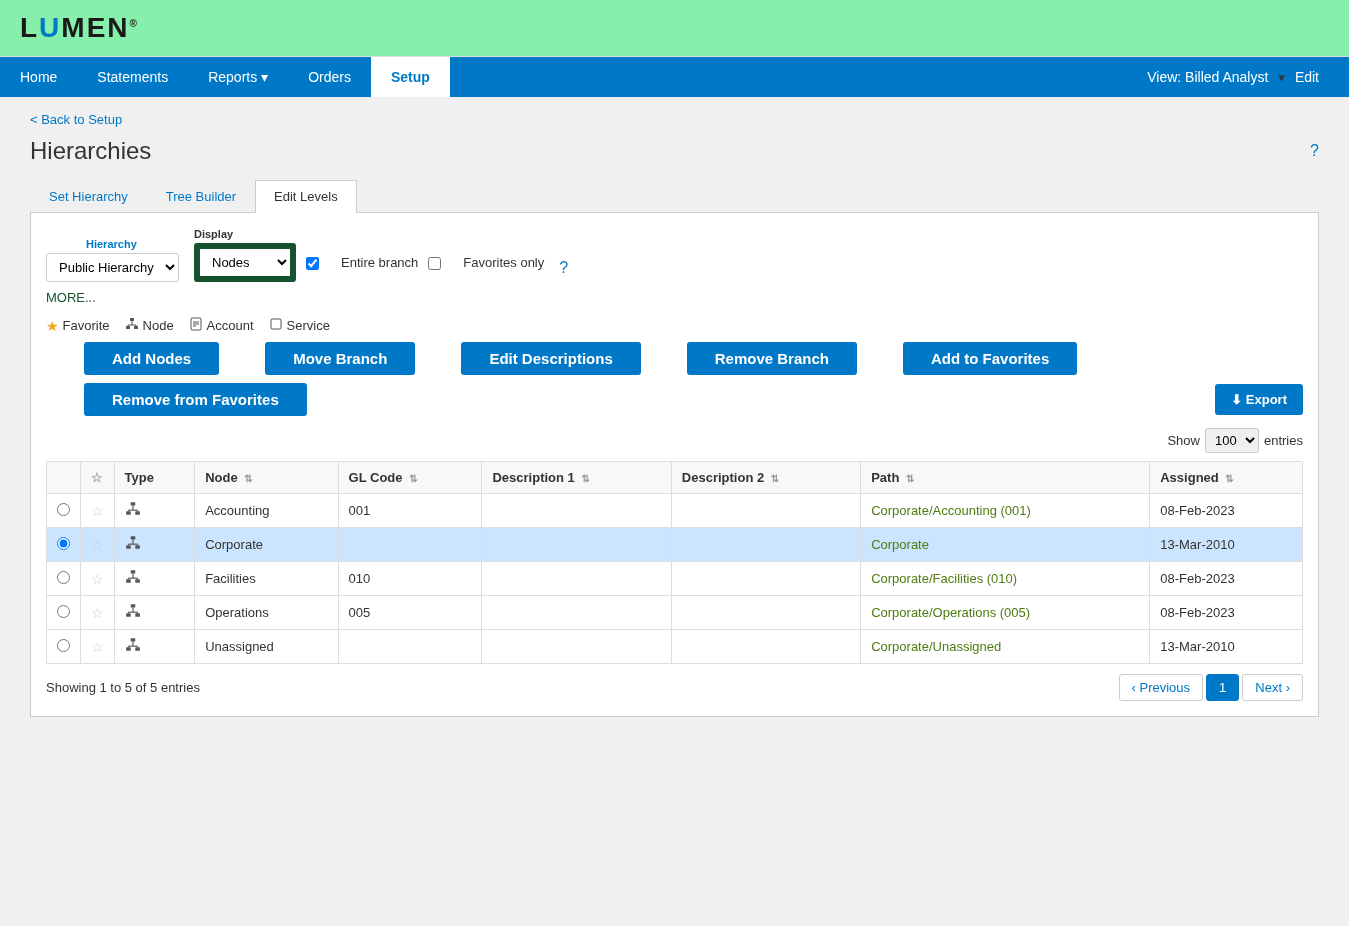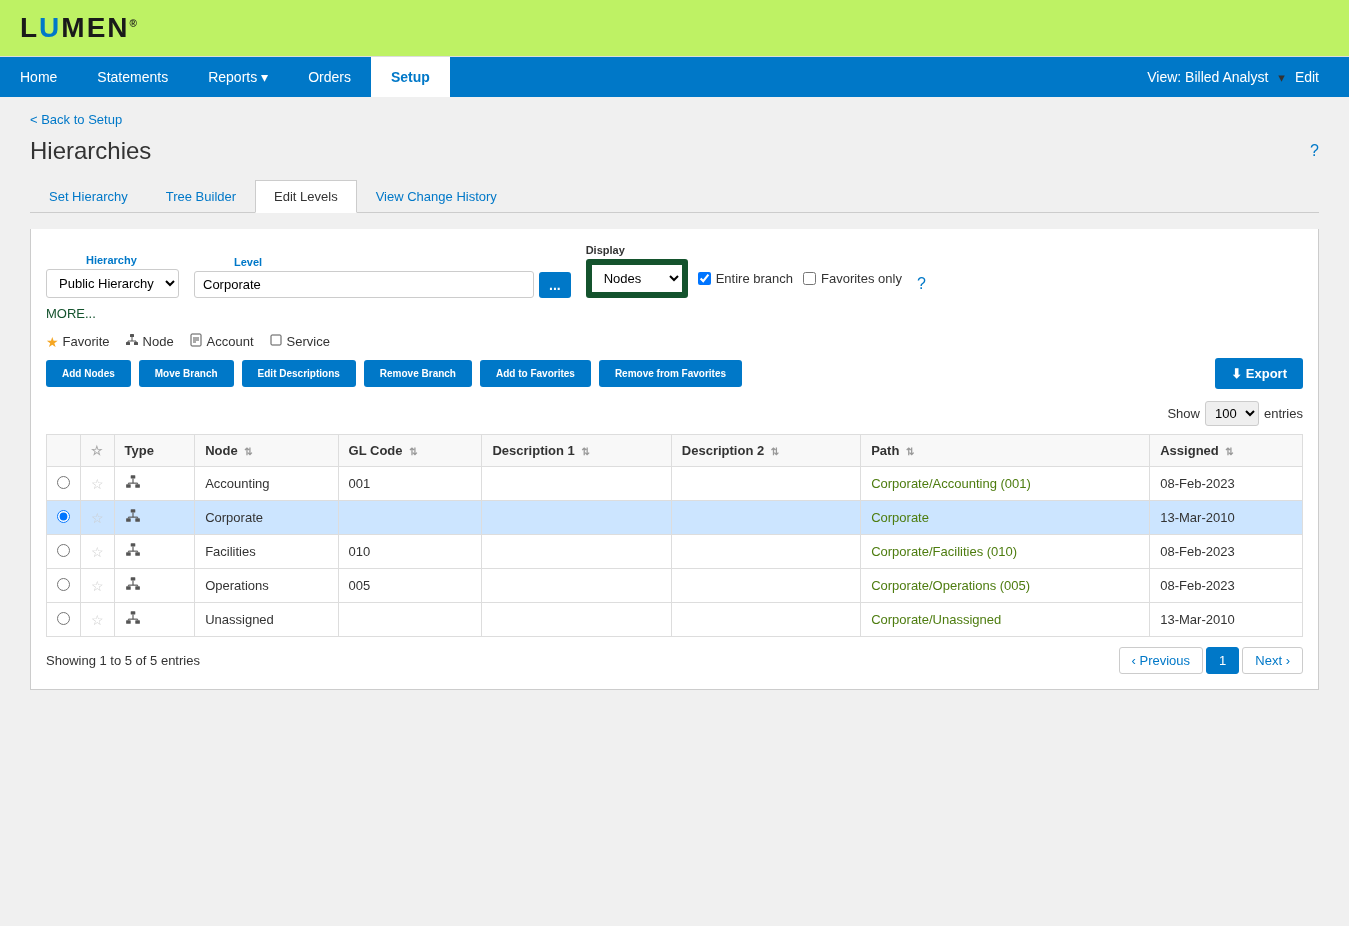--- a/index.html
+++ b/index.html
@@ -6,7 +6,7 @@
     body { font-family: Arial, sans-serif; font-size: 13px; background: #f0f0f0; color: #333; }
 
     
-    .logo-bar { background: #bef264; padding: 12px 20px; border-bottom: 1px solid #ddd; }
+    .logo-bar { background: #86efac; padding: 12px 20px; border-bottom: 1px solid #ddd; }
     .logo-text { font-size: 28px; font-weight: 900; letter-spacing: 2px; color: #1a1a1a; }
     .logo-text span { color: #0078c8; }
 

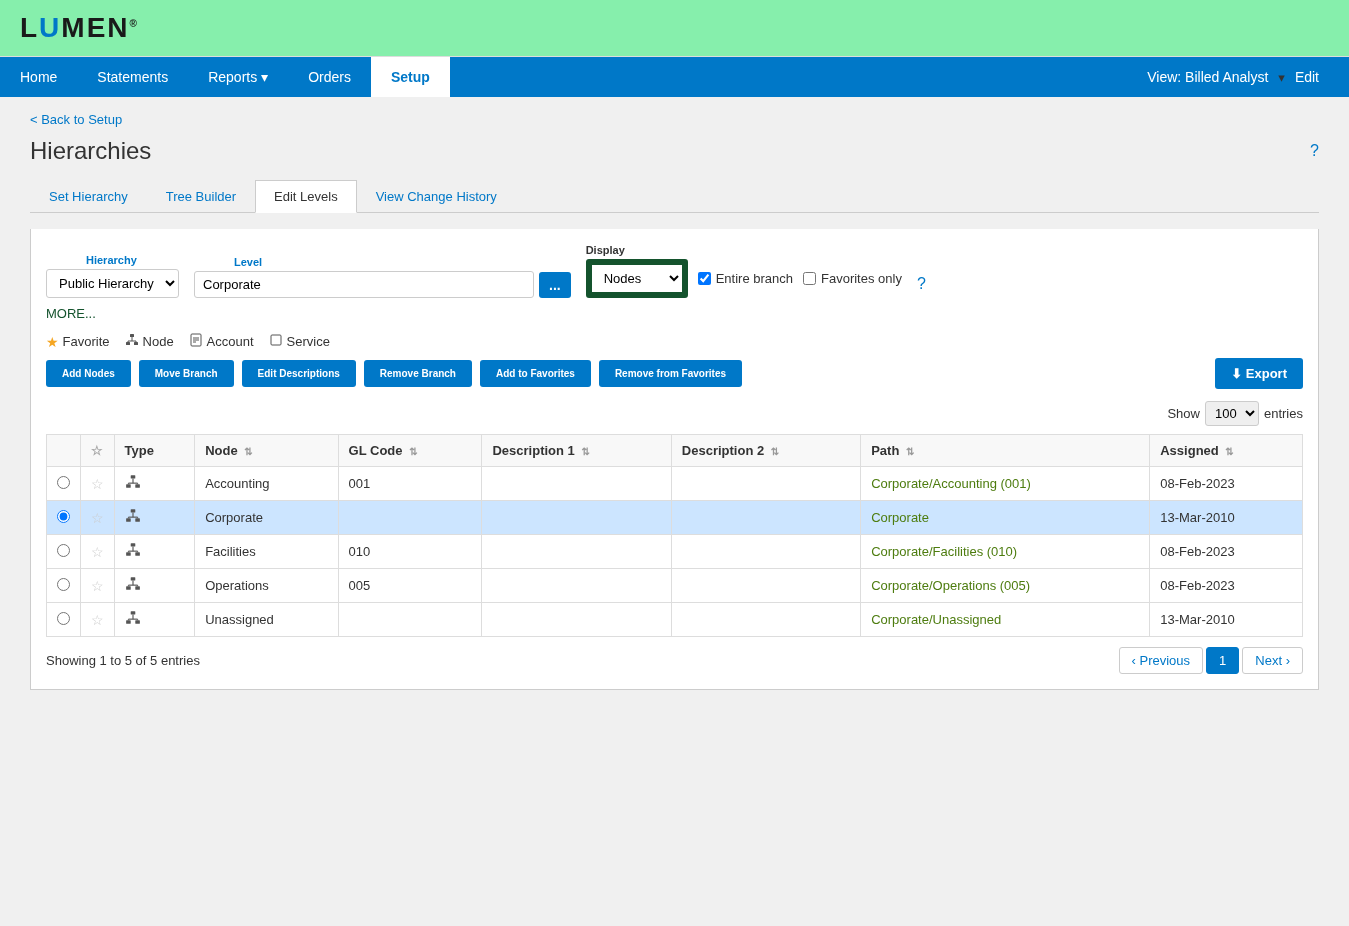--- a/index.html
+++ b/index.html
@@ -25,7 +25,7 @@
     .page-title { font-size: 24px; font-weight: normal; color: #333; margin-bottom: 15px; display: flex; justify-content: space-between; align-items: center; }
 
     
-    .tabs { display: flex; border-bottom: 1px solid #ccc; margin-bottom: 16px; }
+    .tabs { display: flex; border-bottom: 1px solid #ccc; margin-bottom: 0; }
     .tab { padding: 8px 18px; cursor: pointer; color: #0078c8; border: 1px solid transparent; font-size: 13px; border-bottom: none; }
     .tab.active { background: #fff; border-color: #ccc; border-bottom: 1px solid #fff; color: #333; margin-bottom: -1px; }
 

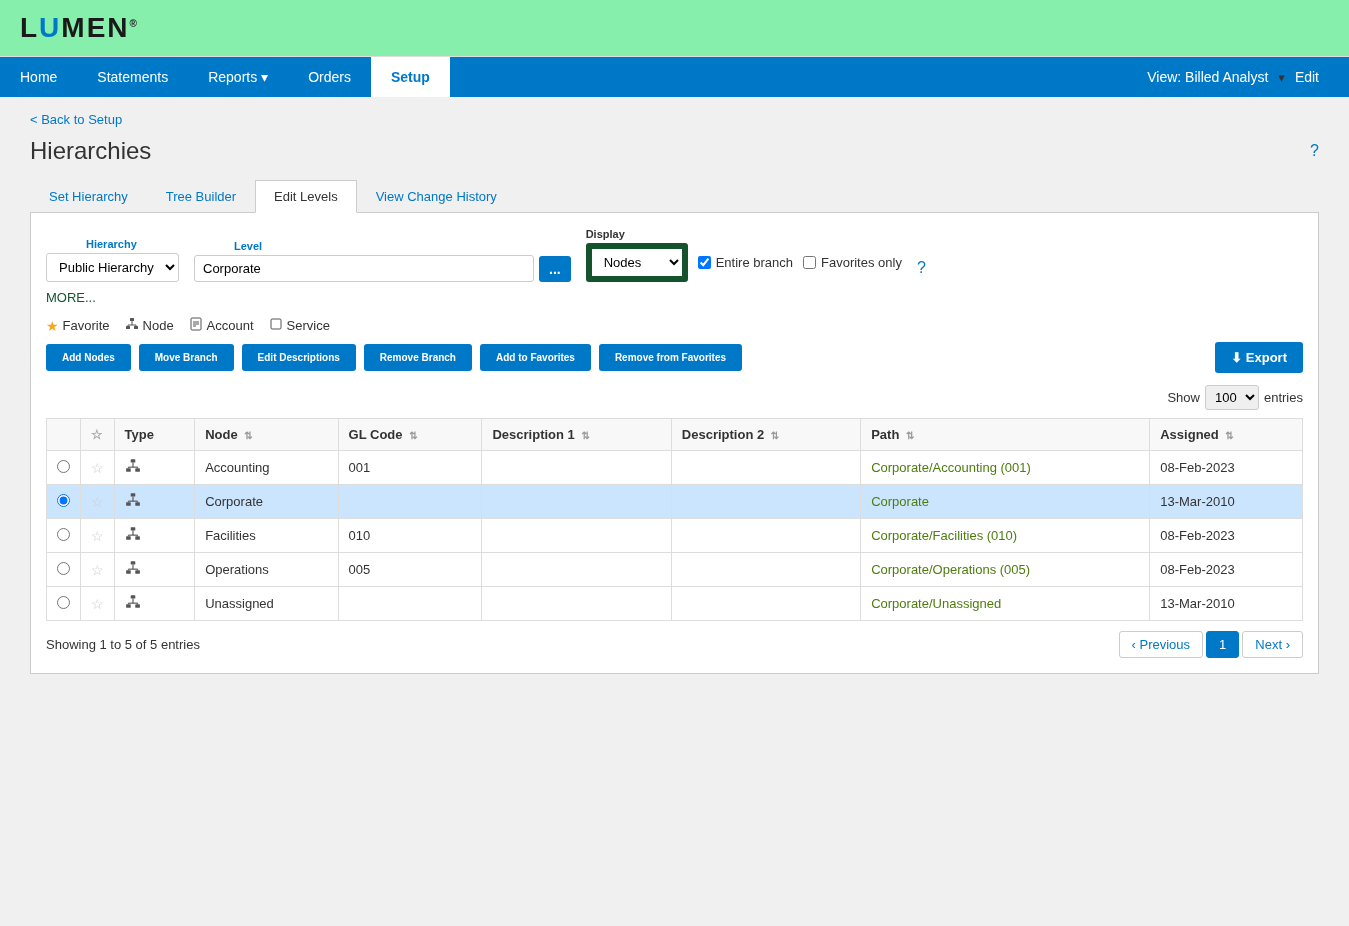--- a/index.html
+++ b/index.html
@@ -114,7 +114,6 @@
     <div class="tab">Set Hierarchy</div>
     <div class="tab">Tree Builder</div>
     <div class="tab active">Edit Levels</div>
-    <div class="tab">View Change History</div>
   </div>
 
   

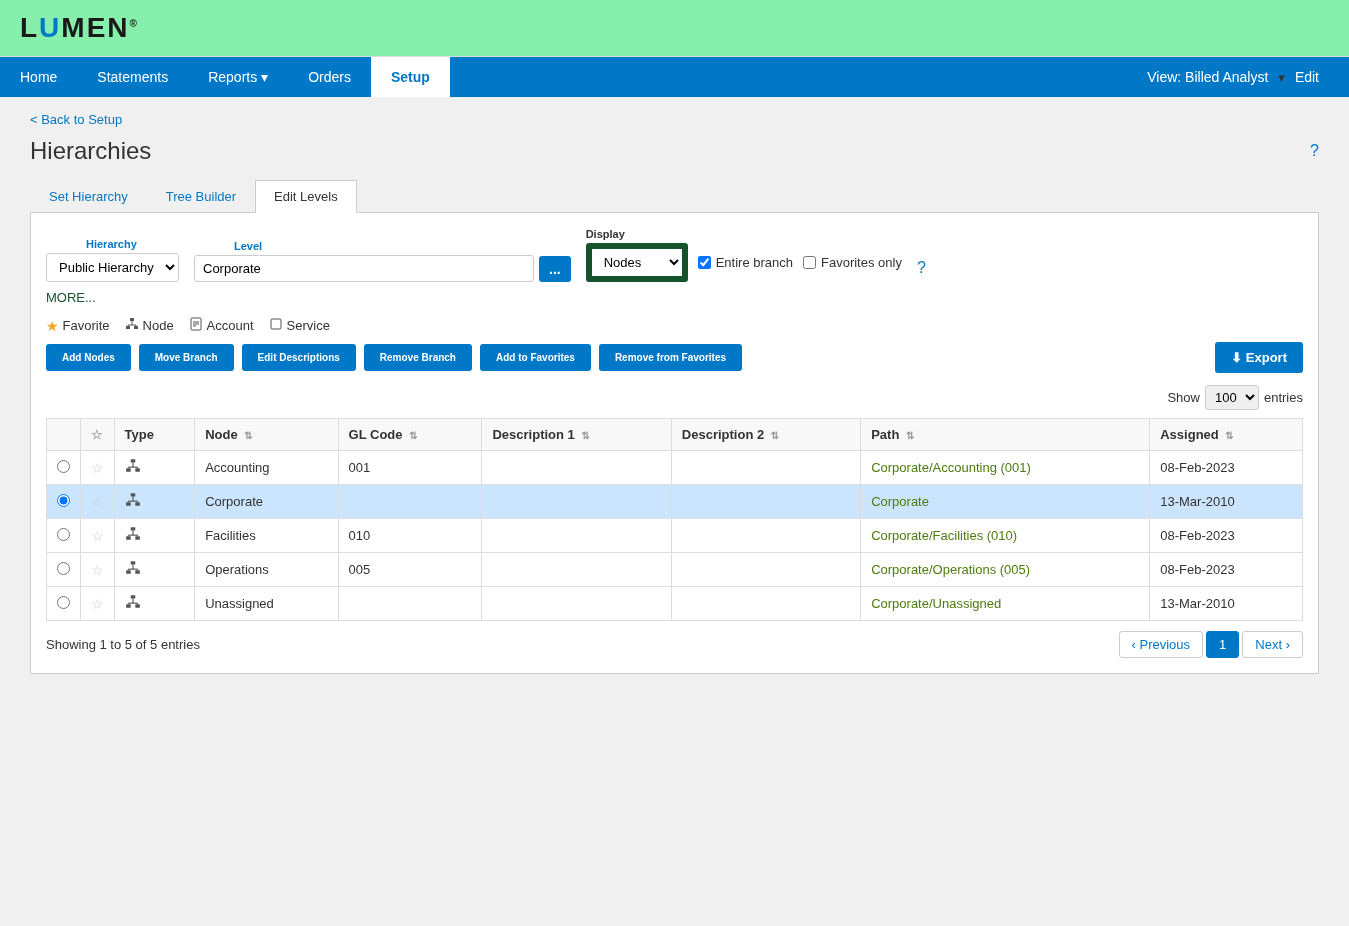--- a/index.html
+++ b/index.html
@@ -126,13 +126,6 @@
         <select class="filter-select">
           <option>Public Hierarchy</option>
         </select>
-      </div>
-      <div class="filter-group">
-        <label class="filter-label">Level</label>
-        <div style="display:flex; gap:5px; align-items:center;">
-          <input class="filter-input-wide" type="text" value="Corporate" style="">
-          <button class="btn-dots">...</button>
-        </div>
       </div>
       <div class="display-group">
         <label class="display-label">Display</label>

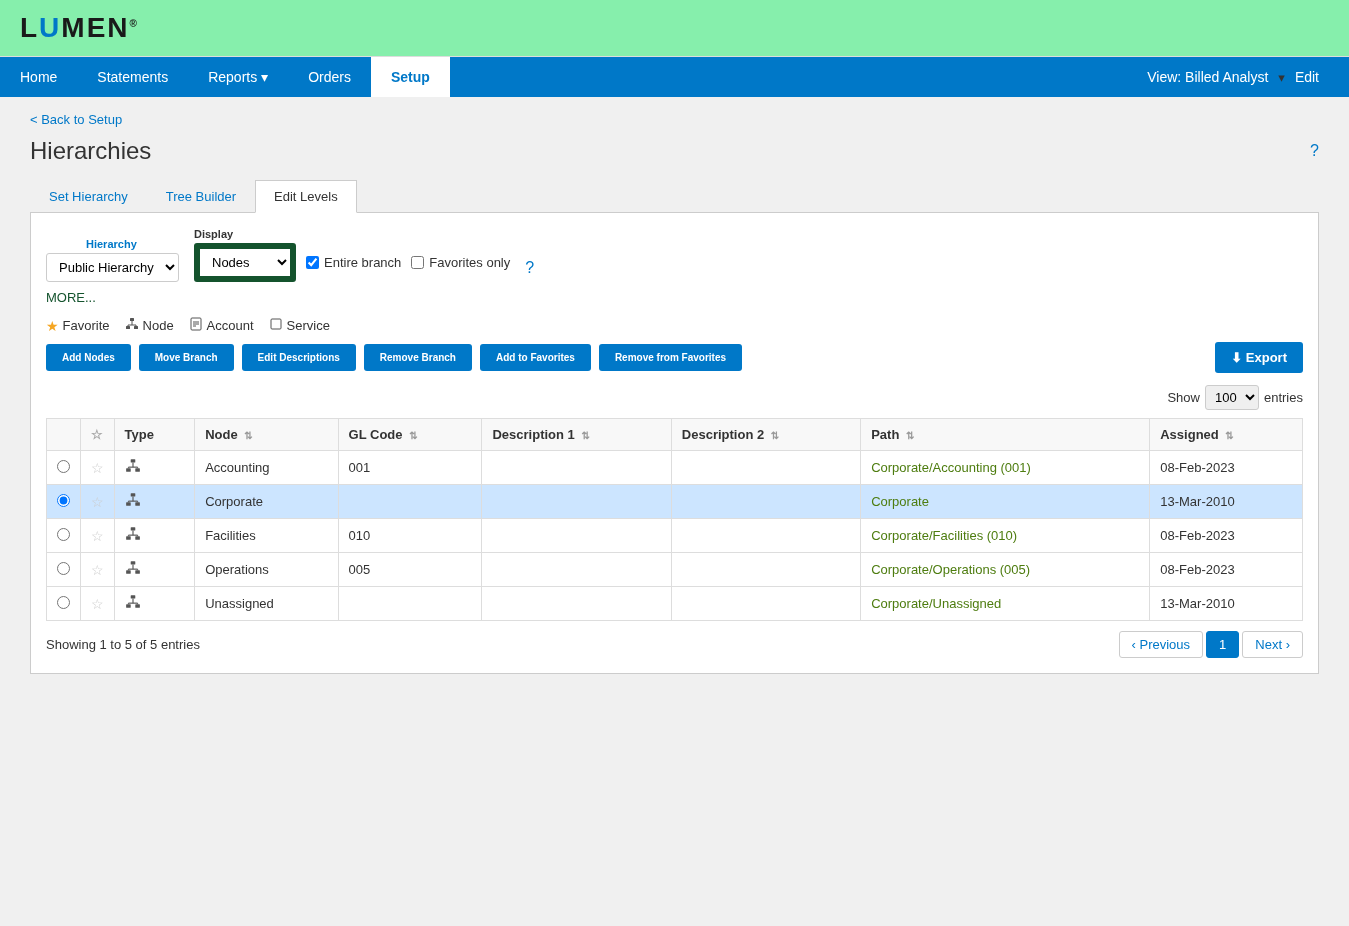--- a/index.html
+++ b/index.html
@@ -43,7 +43,7 @@
     .display-label { font-size: 11px; color: #333; font-weight: bold; }
     .display-row { display: flex; align-items: center; gap: 10px; }
     .display-select { border: 6px solid #14532d; padding: 5px 8px; font-size: 13px; border-radius: 3px; background: #fff; cursor: pointer; }
-    .checkbox-group { display: flex; align-items: center; gap: 5px; }
+    .checkbox-group { display: flex; align-items: flex-end; gap: 22px; }
     .more-link { color: #14532d; font-size: 13px; cursor: pointer; margin-top: 8px; display: inline-block; }
 
     

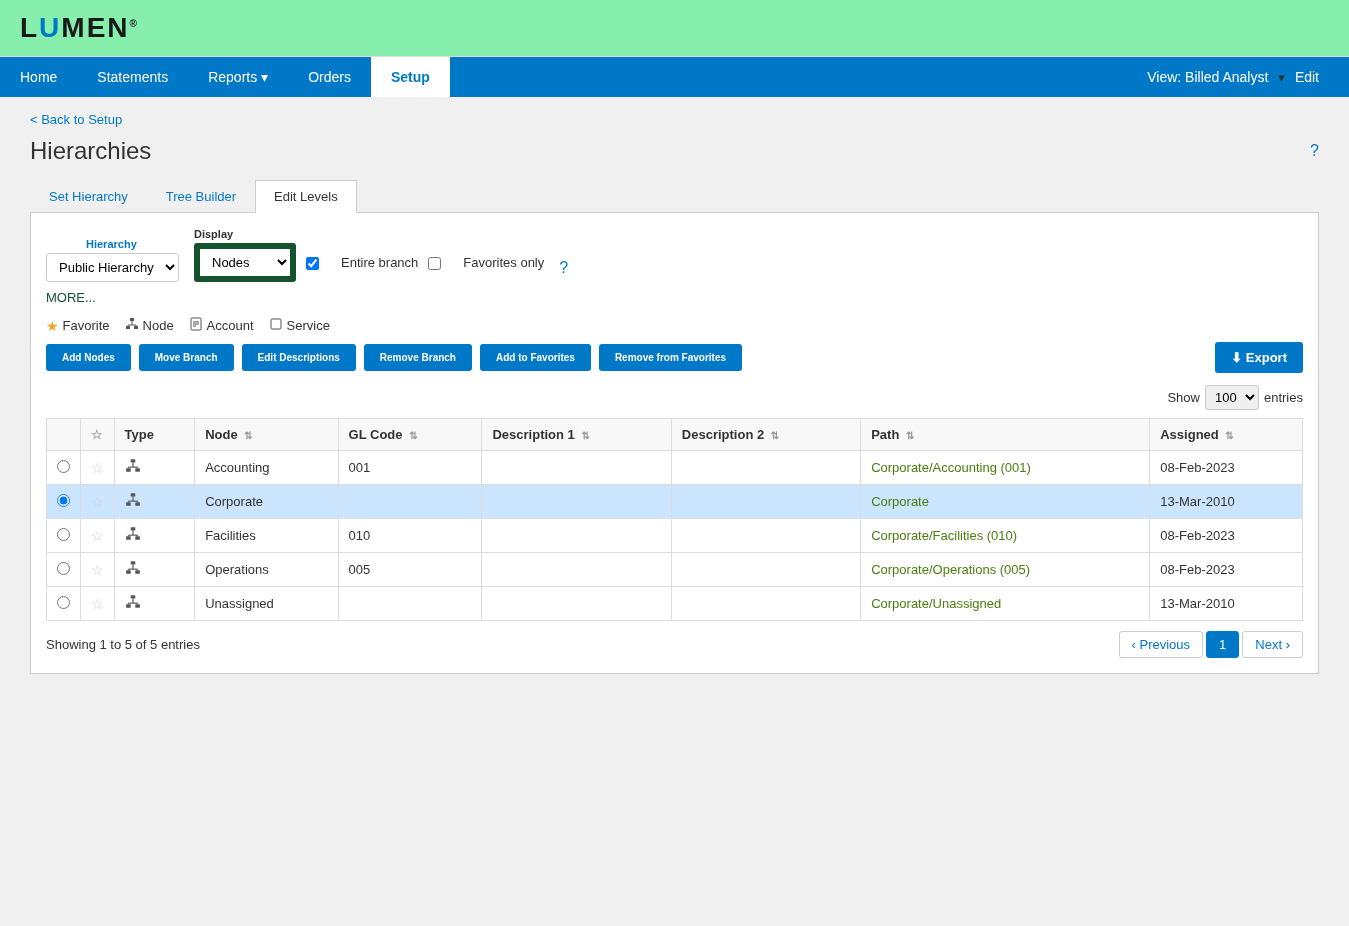--- a/index.html
+++ b/index.html
@@ -53,7 +53,7 @@
 
     
     .action-buttons { display: flex; gap: 8px; flex-wrap: wrap; margin-bottom: 12px; align-items: center; }
-    .btn-primary { background: #0078c8; color: #fff; border: none; padding: 8px 16px; border-radius: 3px; cursor: pointer; font-size: 10px; font-weight: bold; }
+    .btn-primary { background: #0078c8; color: #fff; border: none; padding: 8px 28px; border-radius: 3px; cursor: pointer; font-size: 15px; font-weight: bold; margin-left: 38px; }
     .btn-export { background: #0078c8; color: #fff; border: none; padding: 8px 16px; border-radius: 3px; cursor: pointer; font-size: 13px; font-weight: bold; margin-left: auto; }
 
     

